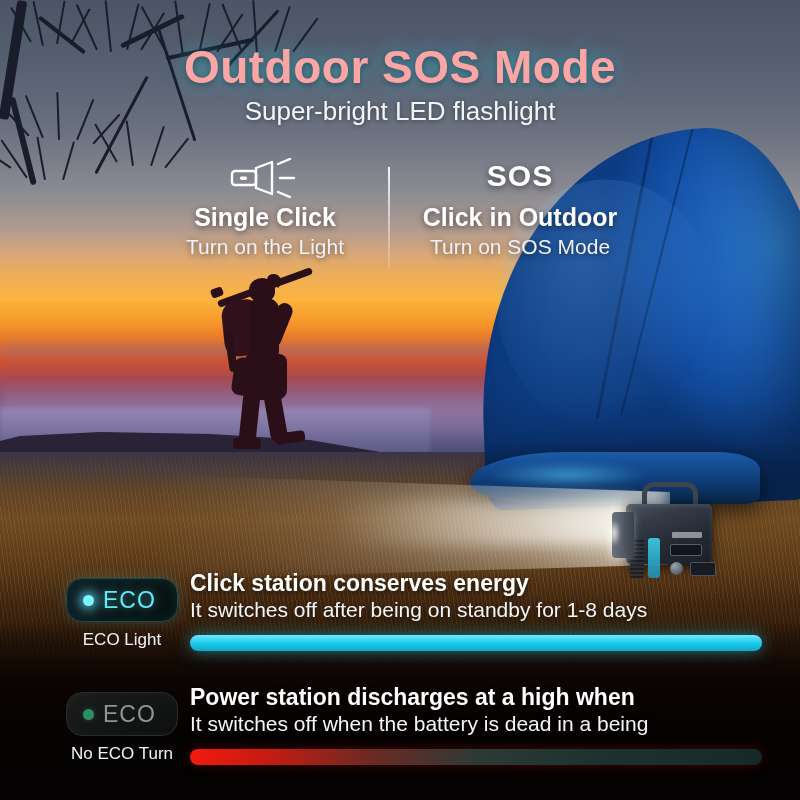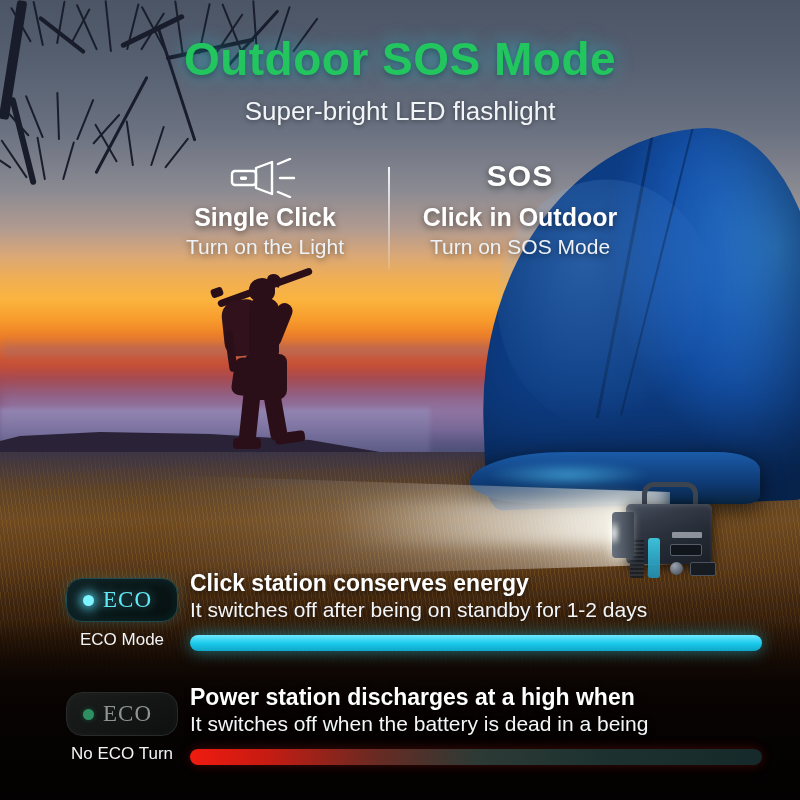--- a/index.html
+++ b/index.html
@@ -216,10 +216,10 @@
 
   
   .title {
-    position:absolute; left:0; top:32px; width:800px;
+    position:absolute; left:0; top:40px; width:800px;
     text-align:center;
     font-size:46px; font-weight:bold; letter-spacing:.5px;
-    color:#22c55e;
+    color:#fca5a5;
     text-shadow:0 0 18px rgba(35,220,246,.55), 0 2px 6px rgba(0,0,0,.45);
   }
   .subtitle {

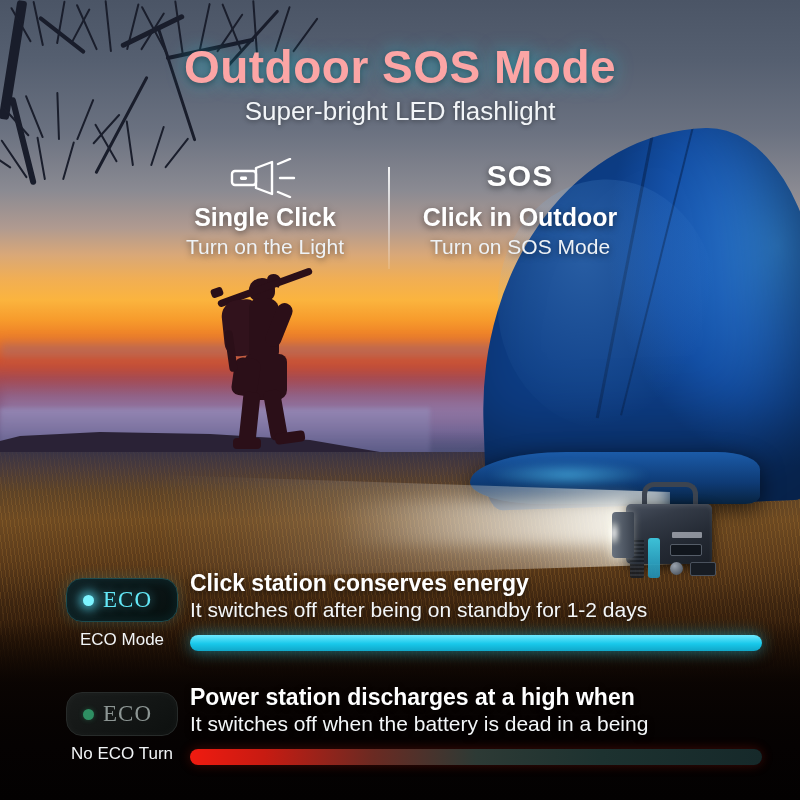--- a/index.html
+++ b/index.html
@@ -277,7 +277,7 @@
   .dot { width:11px; height:11px; border-radius:50%; }
   .dot.on  { background:#7df4ff; box-shadow:0 0 12px 4px rgba(90,230,255,.75); }
   .dot.off { background:#2e8f62; box-shadow:0 0 5px rgba(46,143,98,.45); }
-  .badge-text { font-size:23px; font-weight:500; letter-spacing:1px;font-family:Liberation Serif, serif; }
+  .badge-text { font-size:23px; font-weight:500; letter-spacing:1px; }
   .badge-text.on  { color:#63e8f7; text-shadow:0 0 10px rgba(90,230,255,.6); }
   .badge-text.off { color:#8d9694; }
 

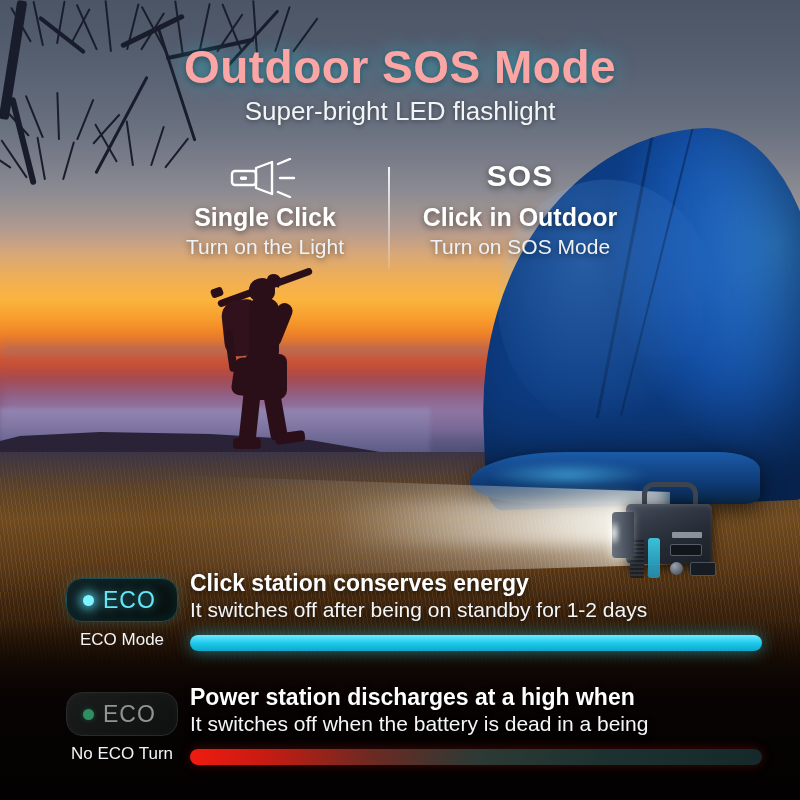--- a/index.html
+++ b/index.html
@@ -443,7 +443,7 @@
     </div>
     <div class="badge-label">ECO Mode</div>
     <div class="eco-title">Click station conserves energy</div>
-    <div class="eco-desc">It switches off after being on standby for 1-2 days</div>
+    <div class="eco-desc">It switches off after being on standby for 1-8 days</div>
     <div class="bar cyan"></div>
   </div>
 

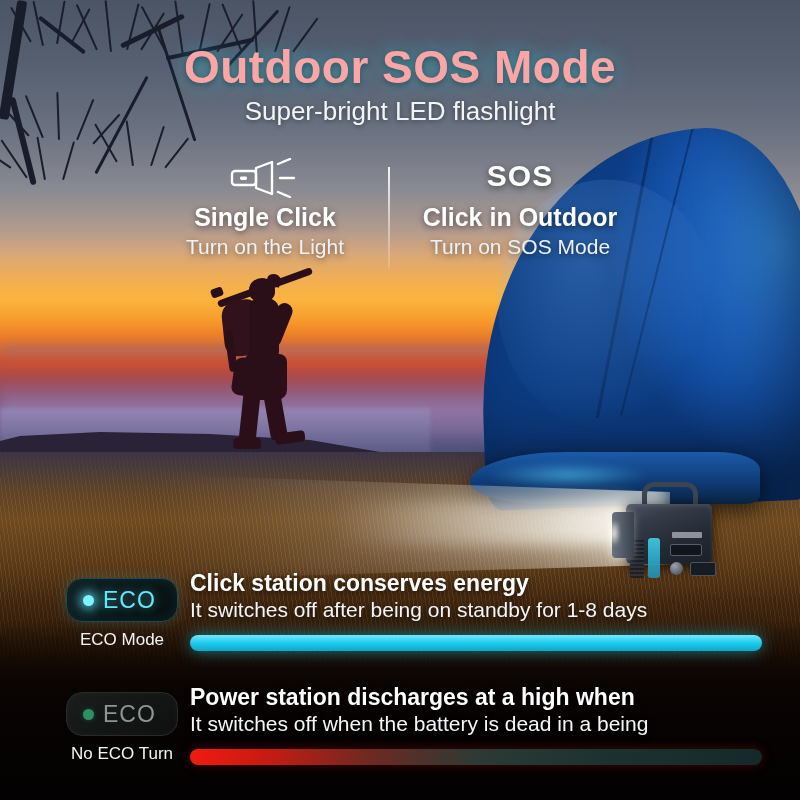--- a/index.html
+++ b/index.html
@@ -441,7 +441,7 @@
       <span class="dot on"></span>
       <span class="badge-text on">ECO</span>
     </div>
-    <div class="badge-label">ECO Mode</div>
+    <div class="badge-label">ECO Light</div>
     <div class="eco-title">Click station conserves energy</div>
     <div class="eco-desc">It switches off after being on standby for 1-8 days</div>
     <div class="bar cyan"></div>

